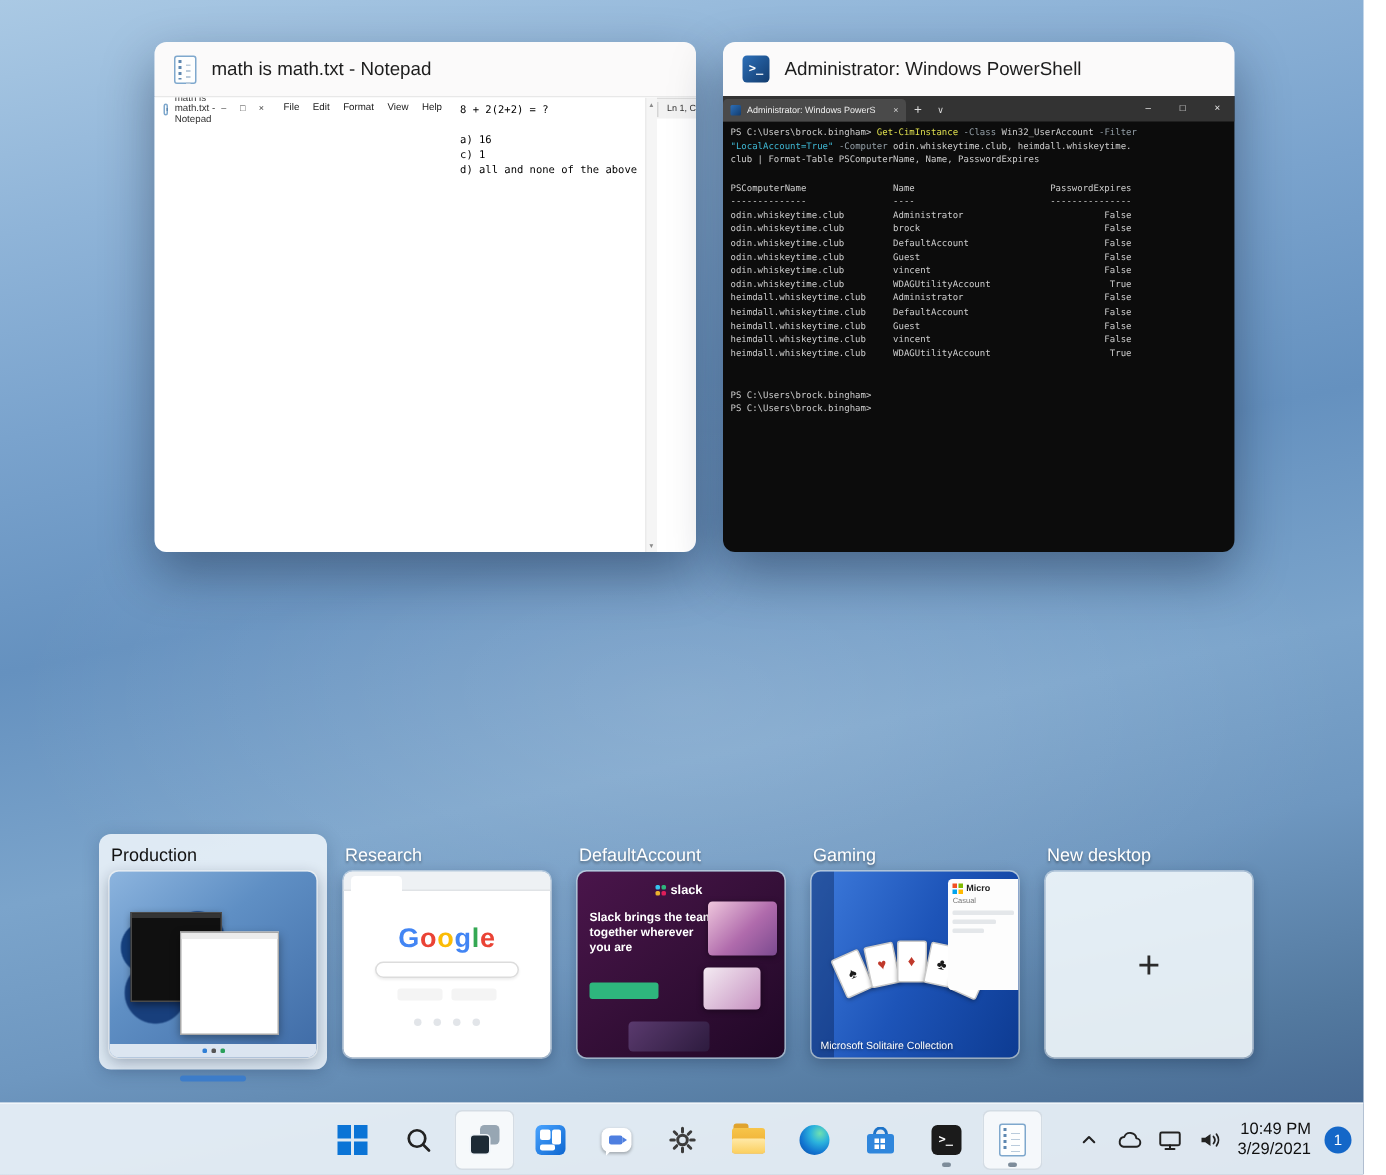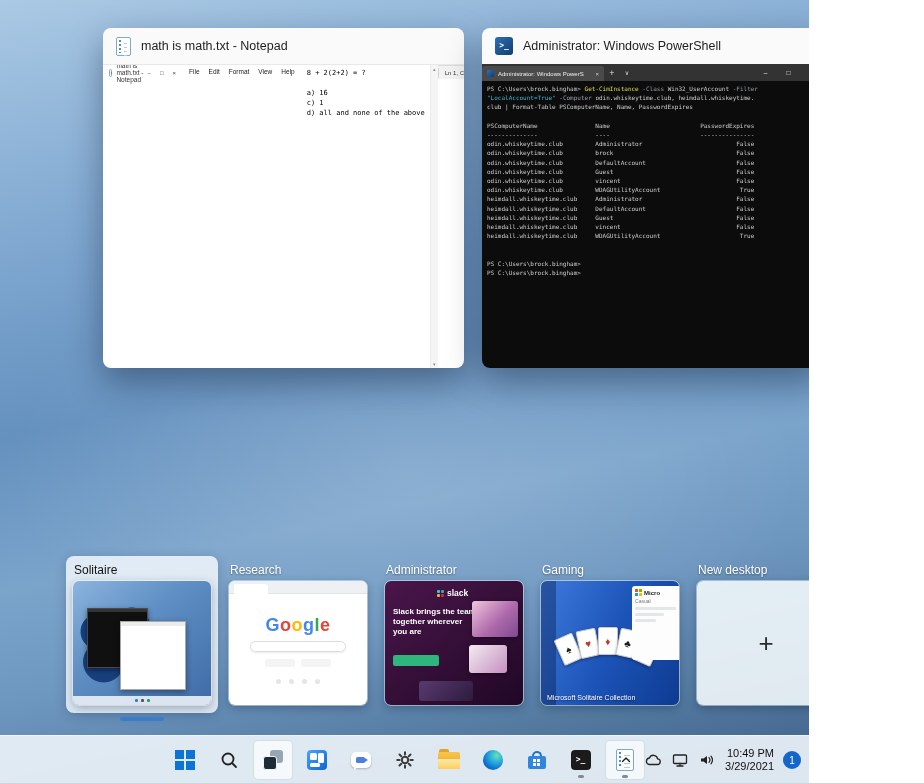--- a/index.html
+++ b/index.html
@@ -4,7 +4,7 @@
 <style>
   * { margin:0; padding:0; box-sizing:border-box; }
   html,body { width:924px; height:783px; font-family:"Liberation Sans",sans-serif; }
-  .screen { position:relative; width:809px; height:783px; overflow:hidden;
+  .screen { position:relative; width:909px; height:783px; overflow:hidden;
     background:
       radial-gradient(ellipse 70% 40% at 50% 60%, rgba(255,255,255,0.14), transparent 70%),
       linear-gradient(168deg,#aac9e4 0%,#8fb4d8 16%,#7aa3cd 30%,#6591bf 46%,#7ba4cb 62%,#6e97c0 74%,#53799f 88%,#3f5f8a 100%);

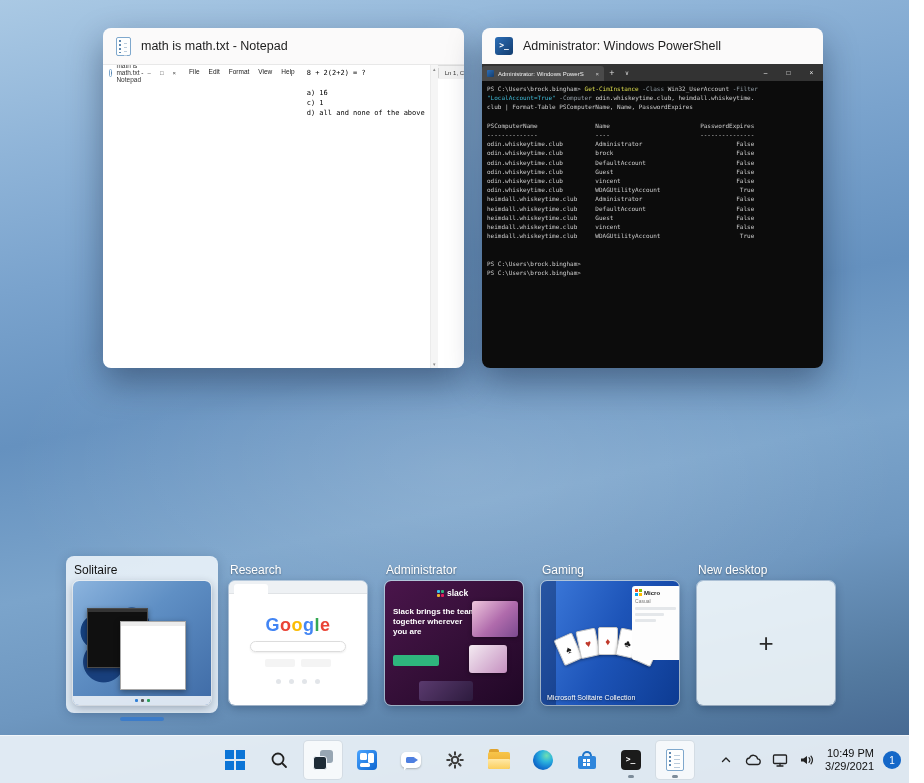--- a/index.html
+++ b/index.html
@@ -260,7 +260,7 @@
   <div class="desktops">
 
     <div class="d-card selected">
-      <div class="d-label">Solitaire</div>
+      <div class="d-label">Production</div>
       <div class="d-thumb t-prod">
         <div class="p-bloom"></div>
         <div class="p-console"></div>

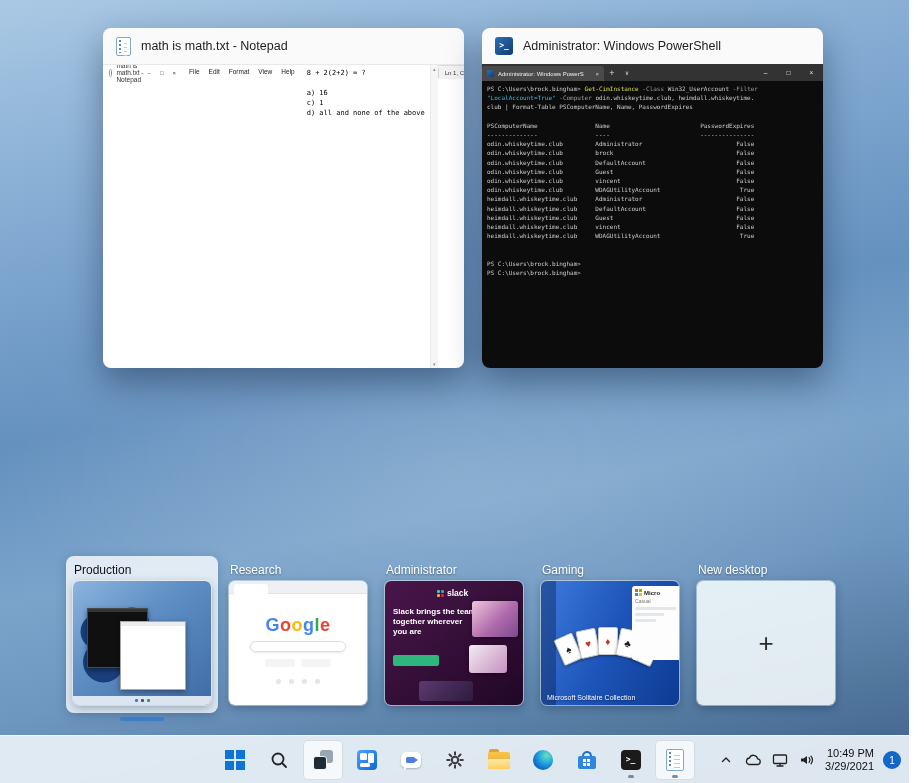--- a/index.html
+++ b/index.html
@@ -295,7 +295,7 @@
     </div>
 
     <div class="d-card">
-      <div class="d-label">Administrator</div>
+      <div class="d-label">DefaultAccount</div>
       <div class="d-thumb t-col">
         <div class="sl-brand">
           <span class="sl-logo" id="sl-logo">

